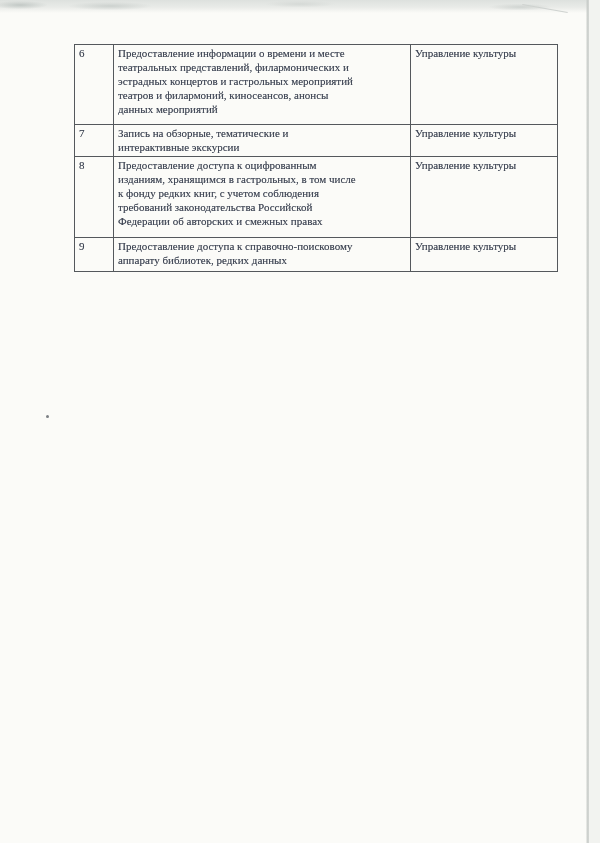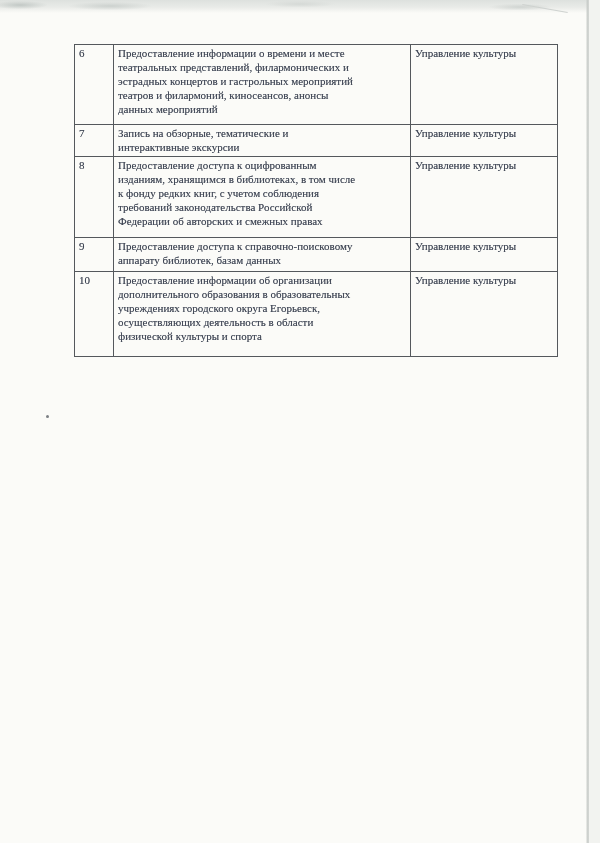--- a/index.html
+++ b/index.html
@@ -121,7 +121,7 @@
         <tr class="r2">
           <td class="c-num">8</td>
           <td class="c-svc">Предоставление доступа к оцифрованным
-изданиям, хранящимся в библиотеках, в том числе
+изданиям, хранящимся в гастрольных, в том числе
 к фонду редких книг, с учетом соблюдения
 требований законодательства Российской
 Федерации об авторских и смежных правах</td>

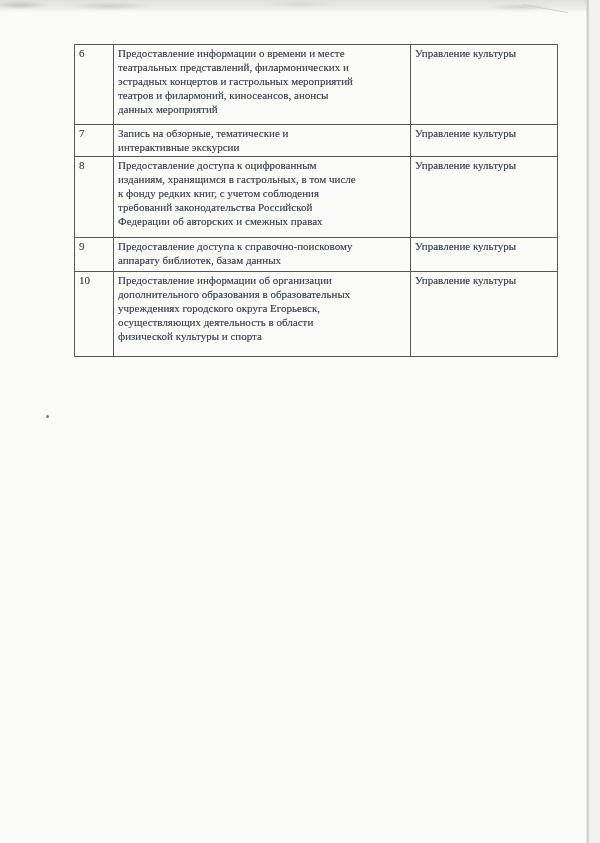--- a/index.html
+++ b/index.html
@@ -130,7 +130,7 @@
         <tr class="r3">
           <td class="c-num">9</td>
           <td class="c-svc">Предоставление доступа к справочно-поисковому
-аппарату библиотек, базам данных</td>
+аппарату библиотек, редких данных</td>
           <td class="c-dep">Управление культуры</td>
         </tr>
         <tr class="r4">

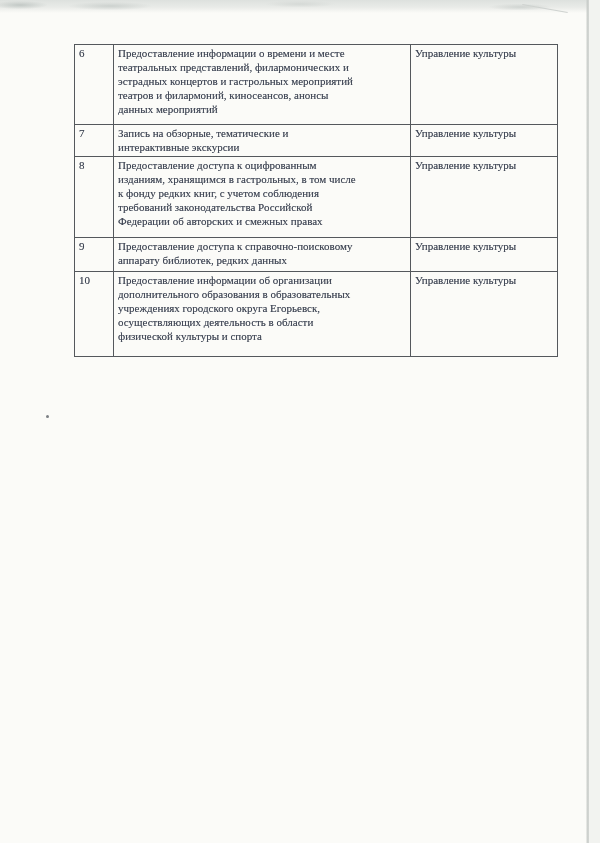--- a/index.html
+++ b/index.html
@@ -133,15 +133,6 @@
 аппарату библиотек, редких данных</td>
           <td class="c-dep">Управление культуры</td>
         </tr>
-        <tr class="r4">
-          <td class="c-num">10</td>
-          <td class="c-svc">Предоставление информации об организации
-дополнительного образования в образовательных
-учреждениях городского округа Егорьевск,
-осуществляющих деятельность в области
-физической культуры и спорта</td>
-          <td class="c-dep">Управление культуры</td>
-        </tr>
       </tbody>
     </table>
   </div>

